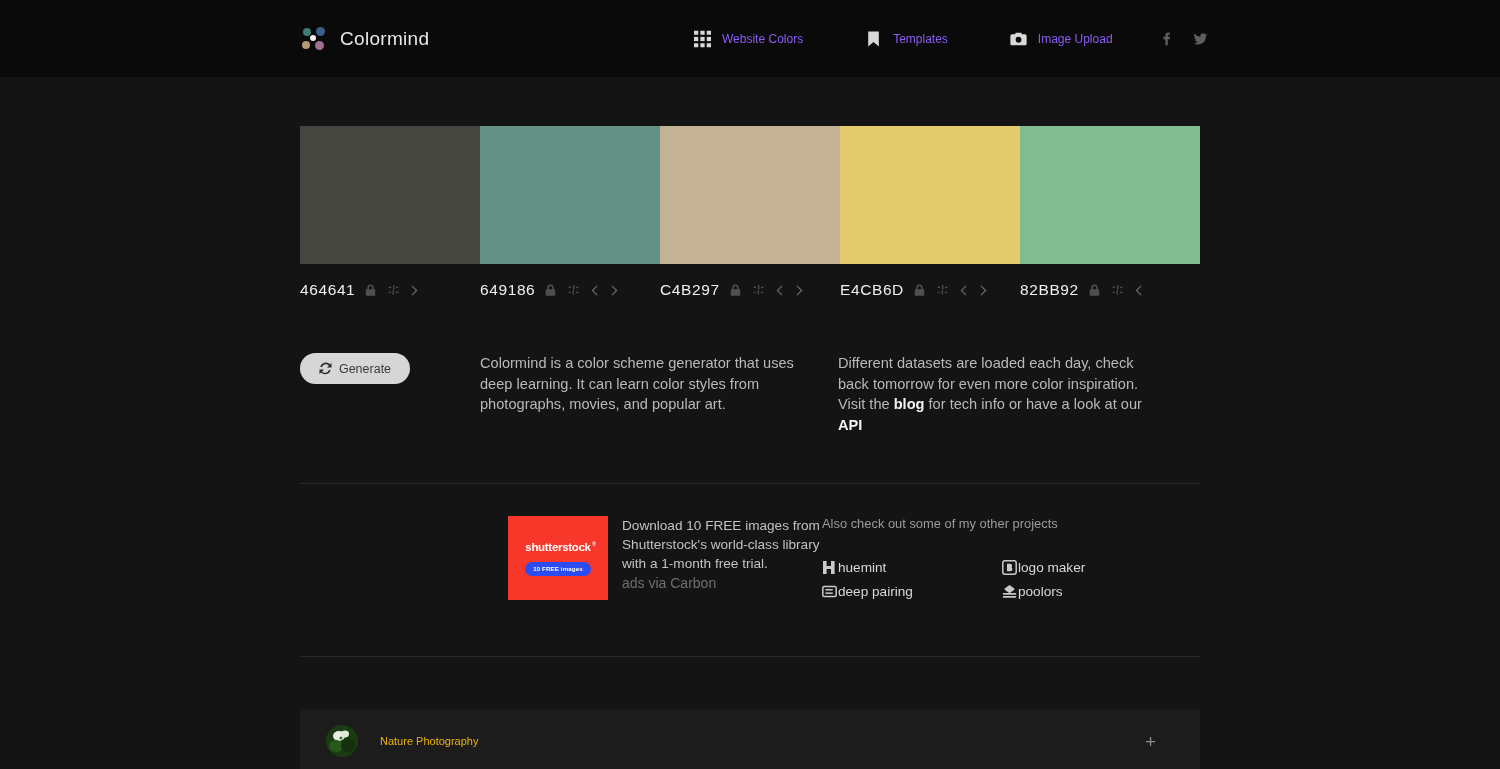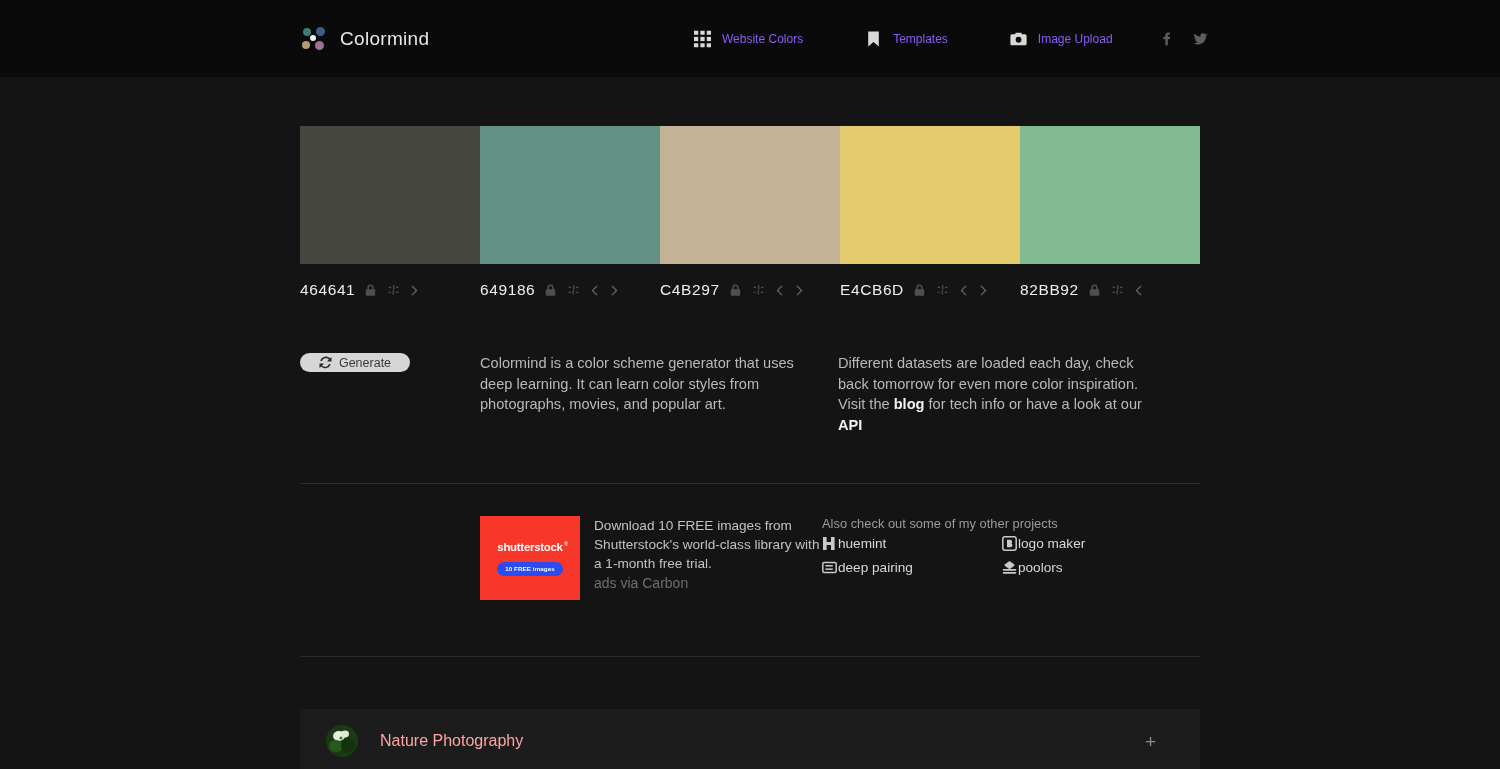--- a/index.html
+++ b/index.html
@@ -74,7 +74,7 @@
   }
   .gen-col { width: 180px; flex: 0 0 180px; }
   .gen-btn {
-    width: 110px; height: 19px; border-radius: 16px;
+    width: 110px; height: 31px; border-radius: 16px;
     background: #d6d6d6; border: none;
     display: flex; align-items: center; justify-content: center; gap: 7px;
     cursor: pointer; font-family: inherit;

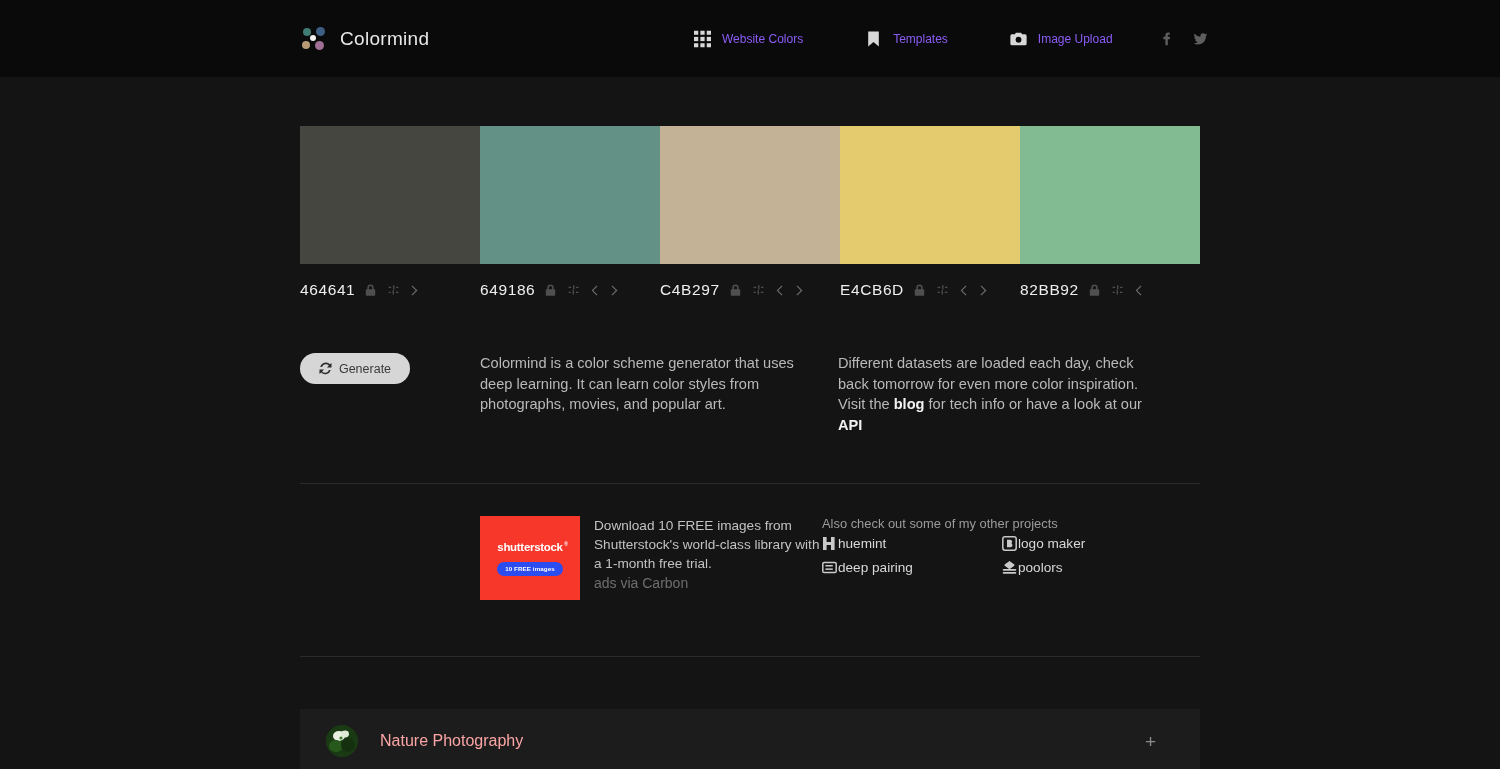--- a/index.html
+++ b/index.html
@@ -117,7 +117,7 @@
   .ad-via { color: #6e6e6e; font-size: 14px; margin-top: 2px; display: block; }
 
   .projects { flex: 1 1 auto; }
-  .proj-title { color: #9b9b9b; font-size: 12.9px; margin-bottom: 5px; }
+  .proj-title { color: #9b9b9b; font-size: 12.9px; margin-bottom: 29px; }
   .proj-grid {
     display: grid; grid-template-columns: 180px 180px;
     row-gap: 9px;

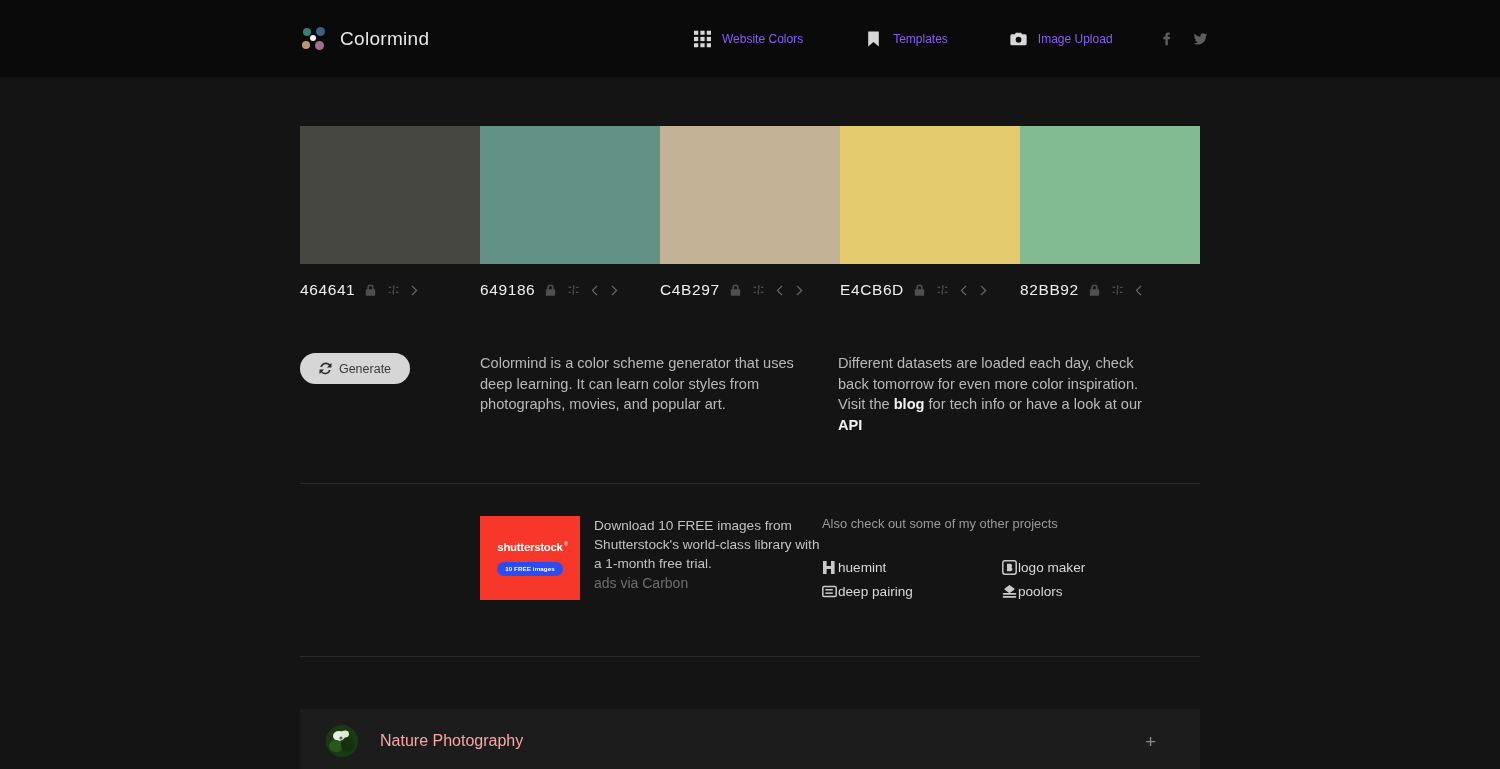--- a/index.html
+++ b/index.html
@@ -101,7 +101,7 @@
     width: 100px; height: 84px; background: #f8372b;
     position: relative; flex: 0 0 100px; cursor: pointer;
     display: flex; flex-direction: column; align-items: center; justify-content: center;
-    gap: 9px; overflow: hidden;
+    gap: 9px; overflow: hidden; margin-left: 28px;
   }
   .ss-word {
     color: #fff; font-size: 11.5px; font-weight: 700; letter-spacing: -.3px;

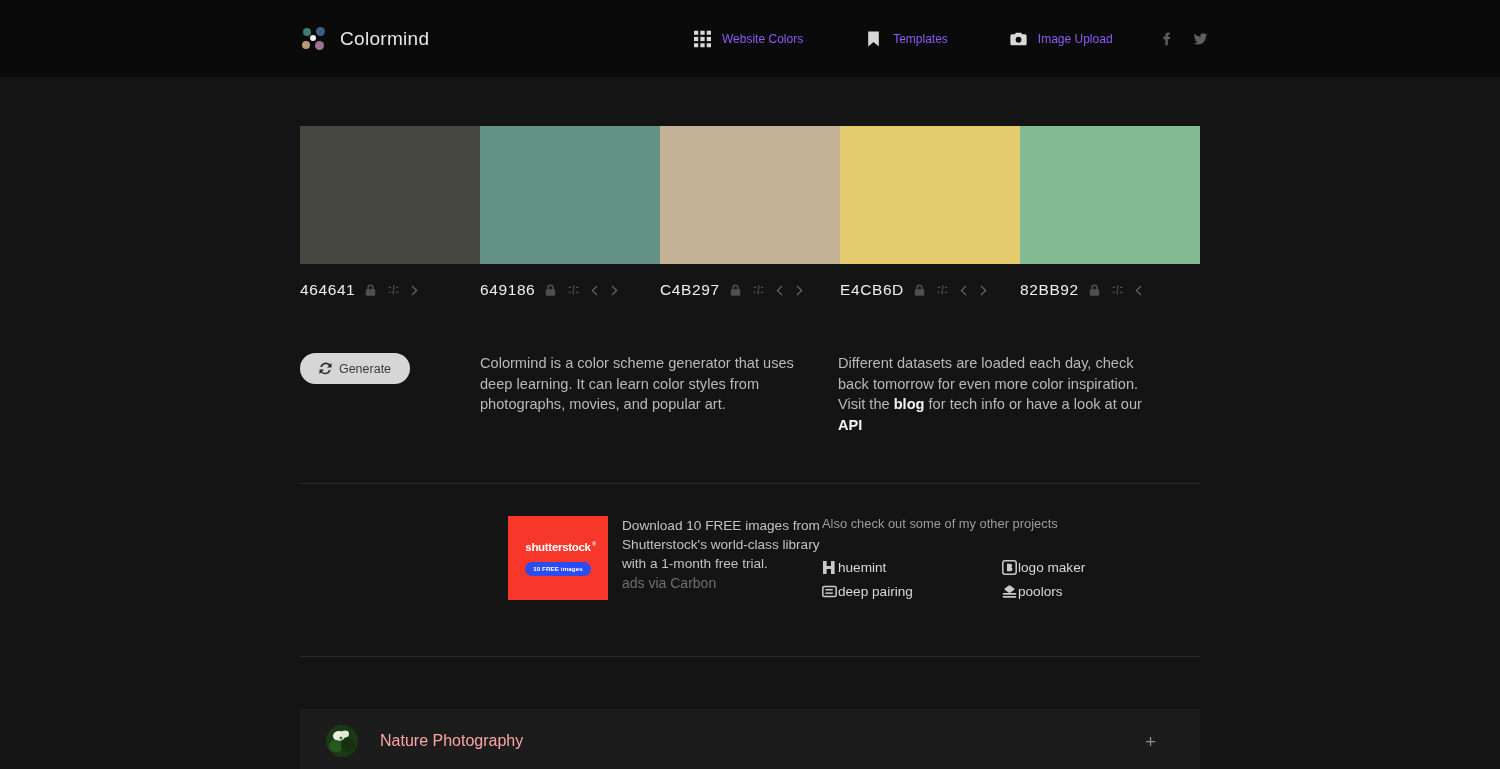--- a/index.html
+++ b/index.html
@@ -137,7 +137,7 @@
     flex: 0 0 32px; overflow: hidden; position: relative;
     background: #1d3d18;
   }
-  .ds-name { color: #fca5a5; font-size: 16px; margin-left: 22px; }
+  .ds-name { color: #eab308; font-size: 11px; margin-left: 22px; }
   .ds-plus {
     position: absolute; right: 44px; top: 50%; transform: translateY(-50%);
     color: #8a8a8a; font-size: 19px; line-height: 1; cursor: pointer;

